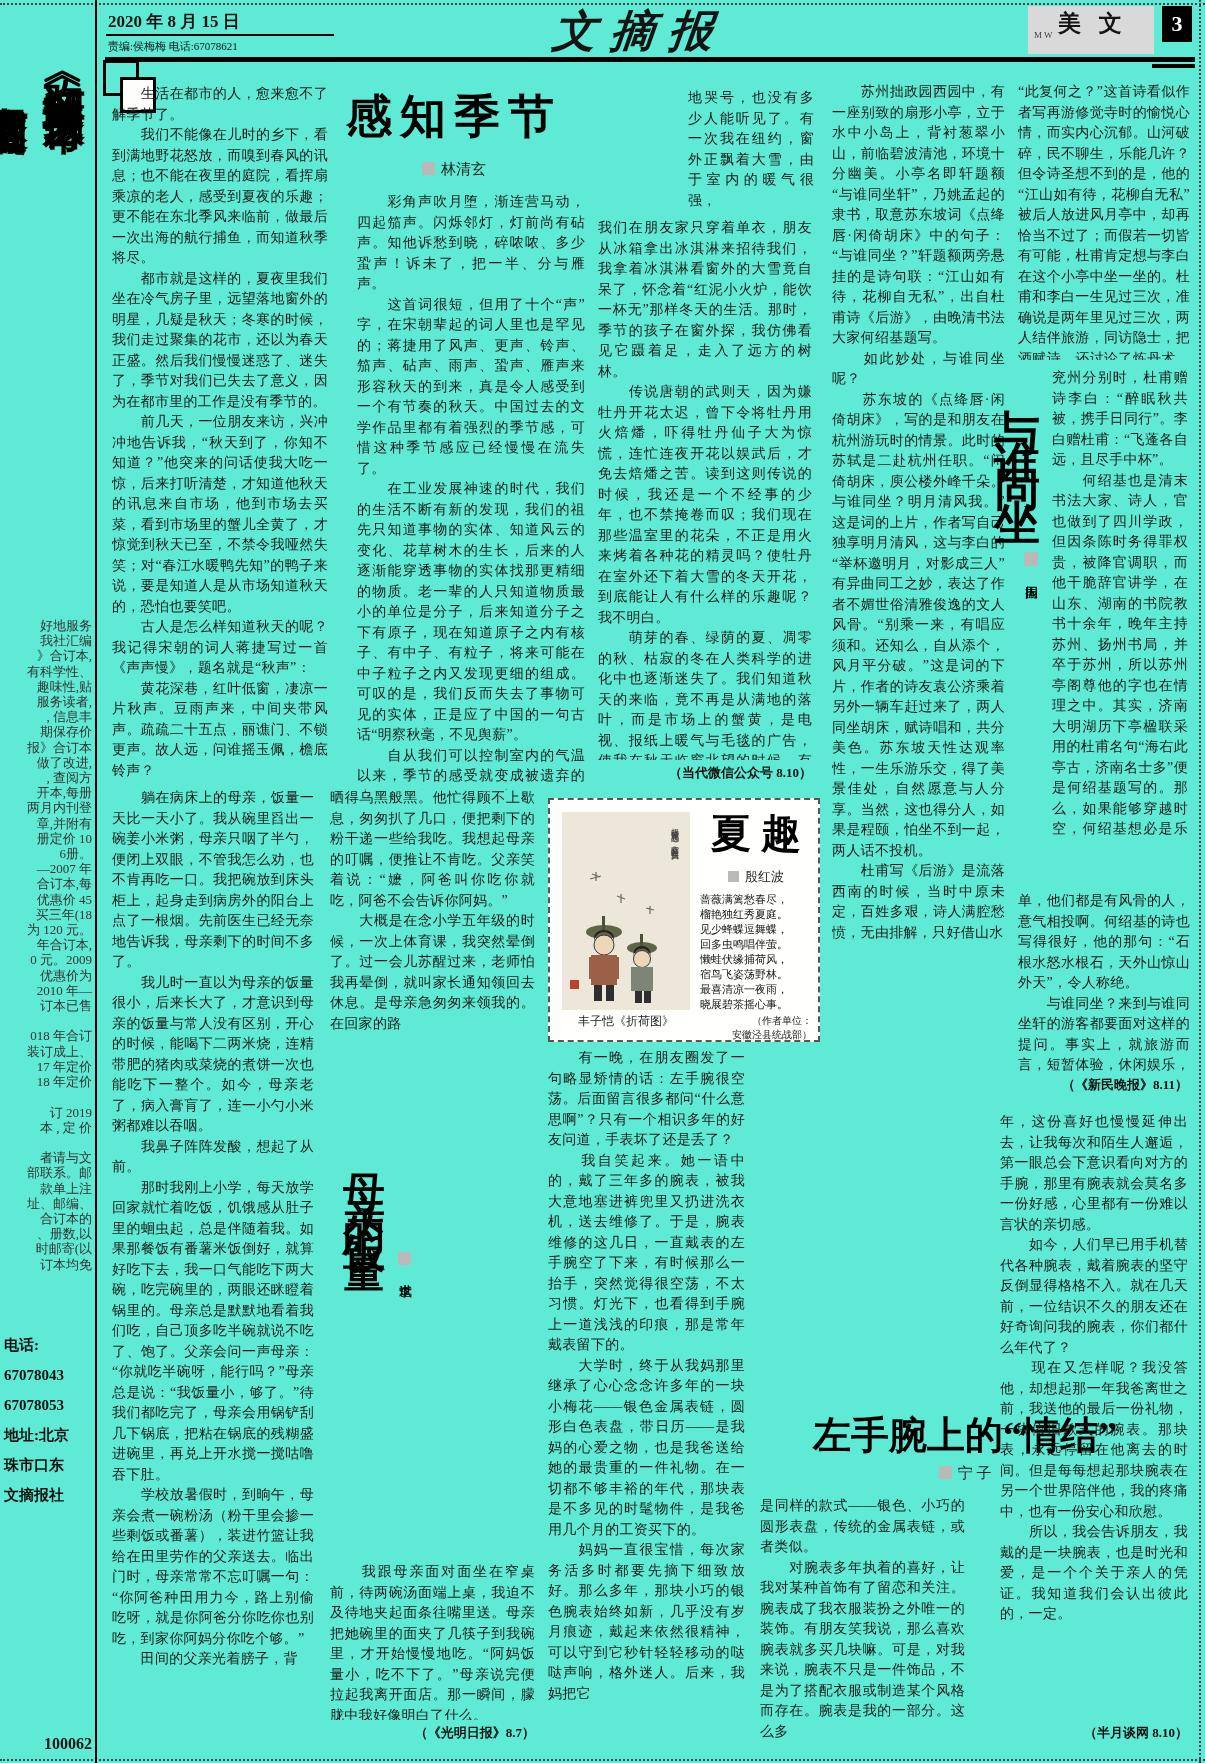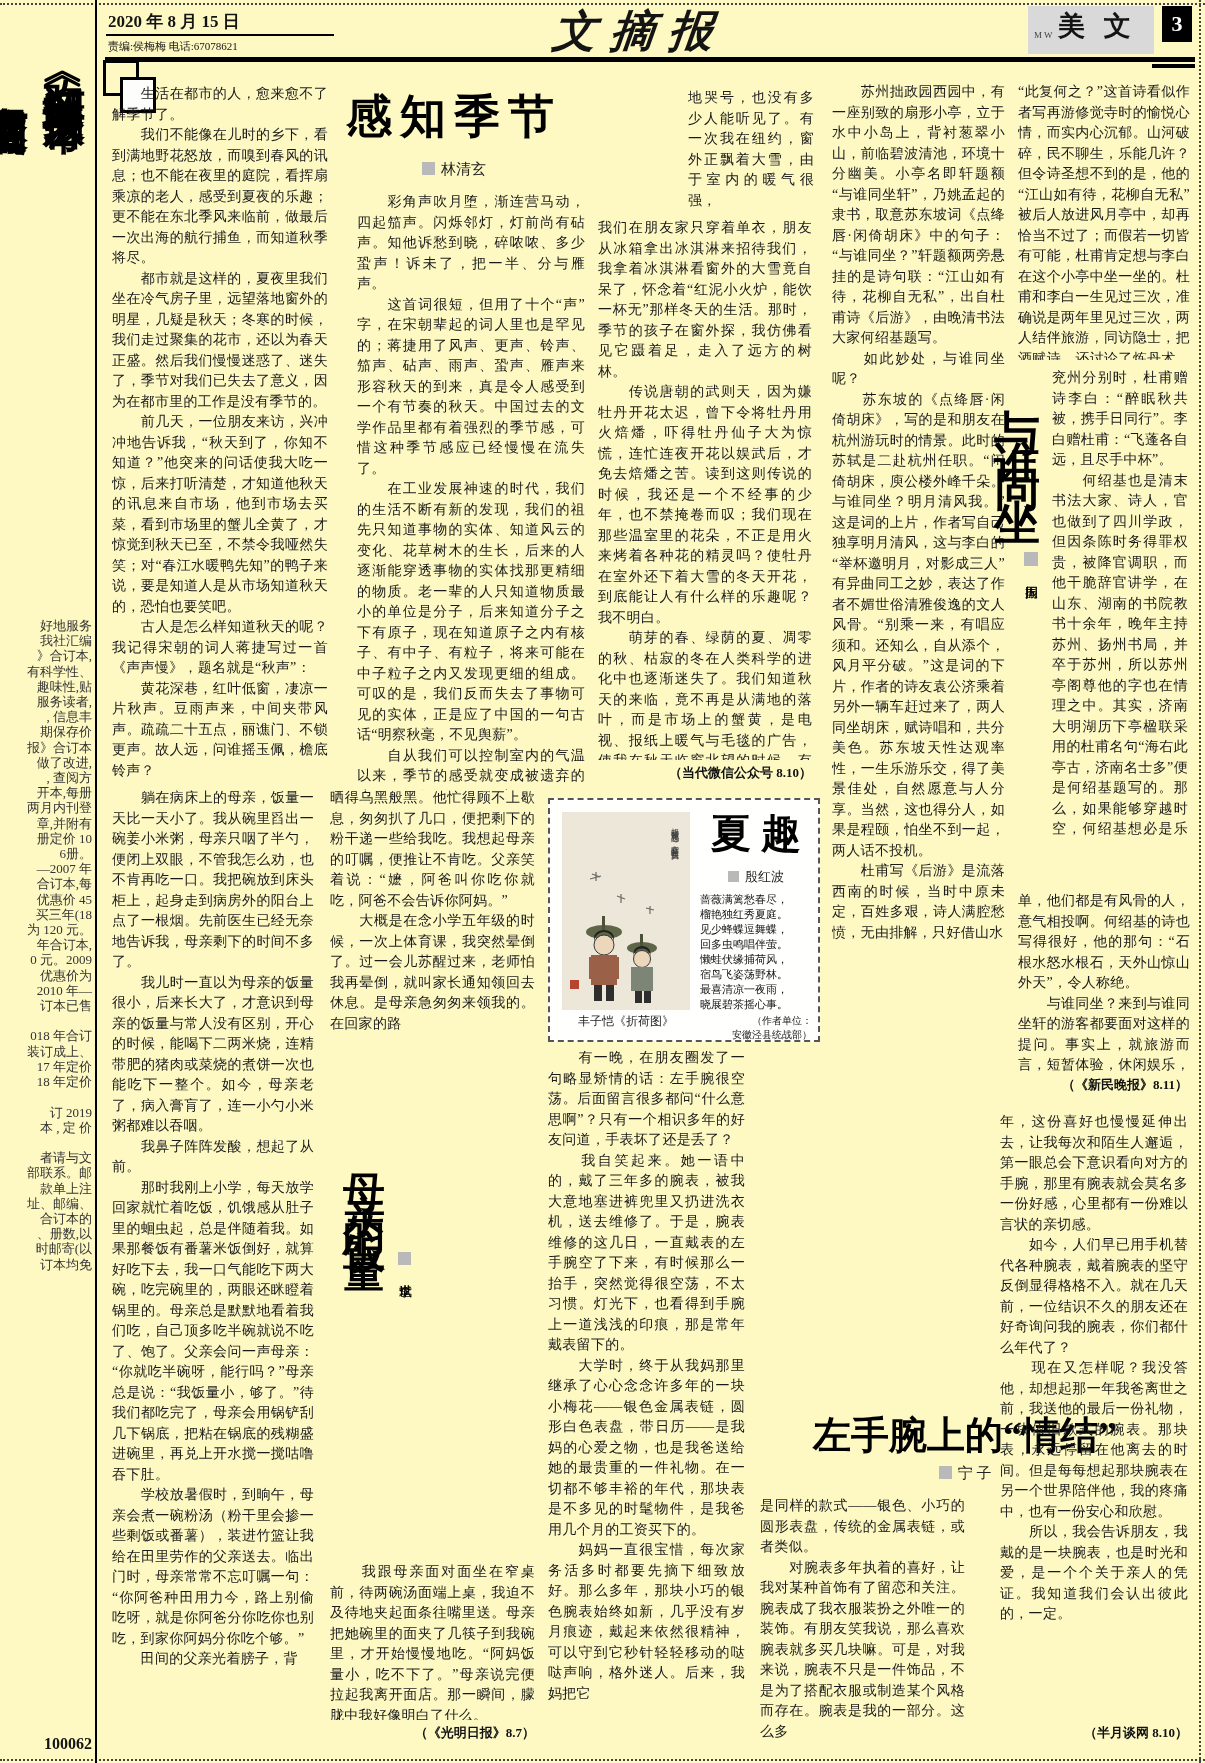--- a/index.html
+++ b/index.html
@@ -3,7 +3,7 @@
 <meta charset="utf-8">
 <style>
   html,body{margin:0;padding:0;background:#888;}
-  #page{position:relative;width:1205px;height:1763px;background:#fef9c3;margin:0 auto;
+  #page{position:relative;width:1205px;height:1763px;background:#5eead4;margin:0 auto;
         font-family:"Liberation Serif","DejaVu Serif",serif;color:#141414;overflow:hidden;}
   .abs{position:absolute;}
   .flow{white-space:pre-wrap;text-align:justify;overflow:hidden;

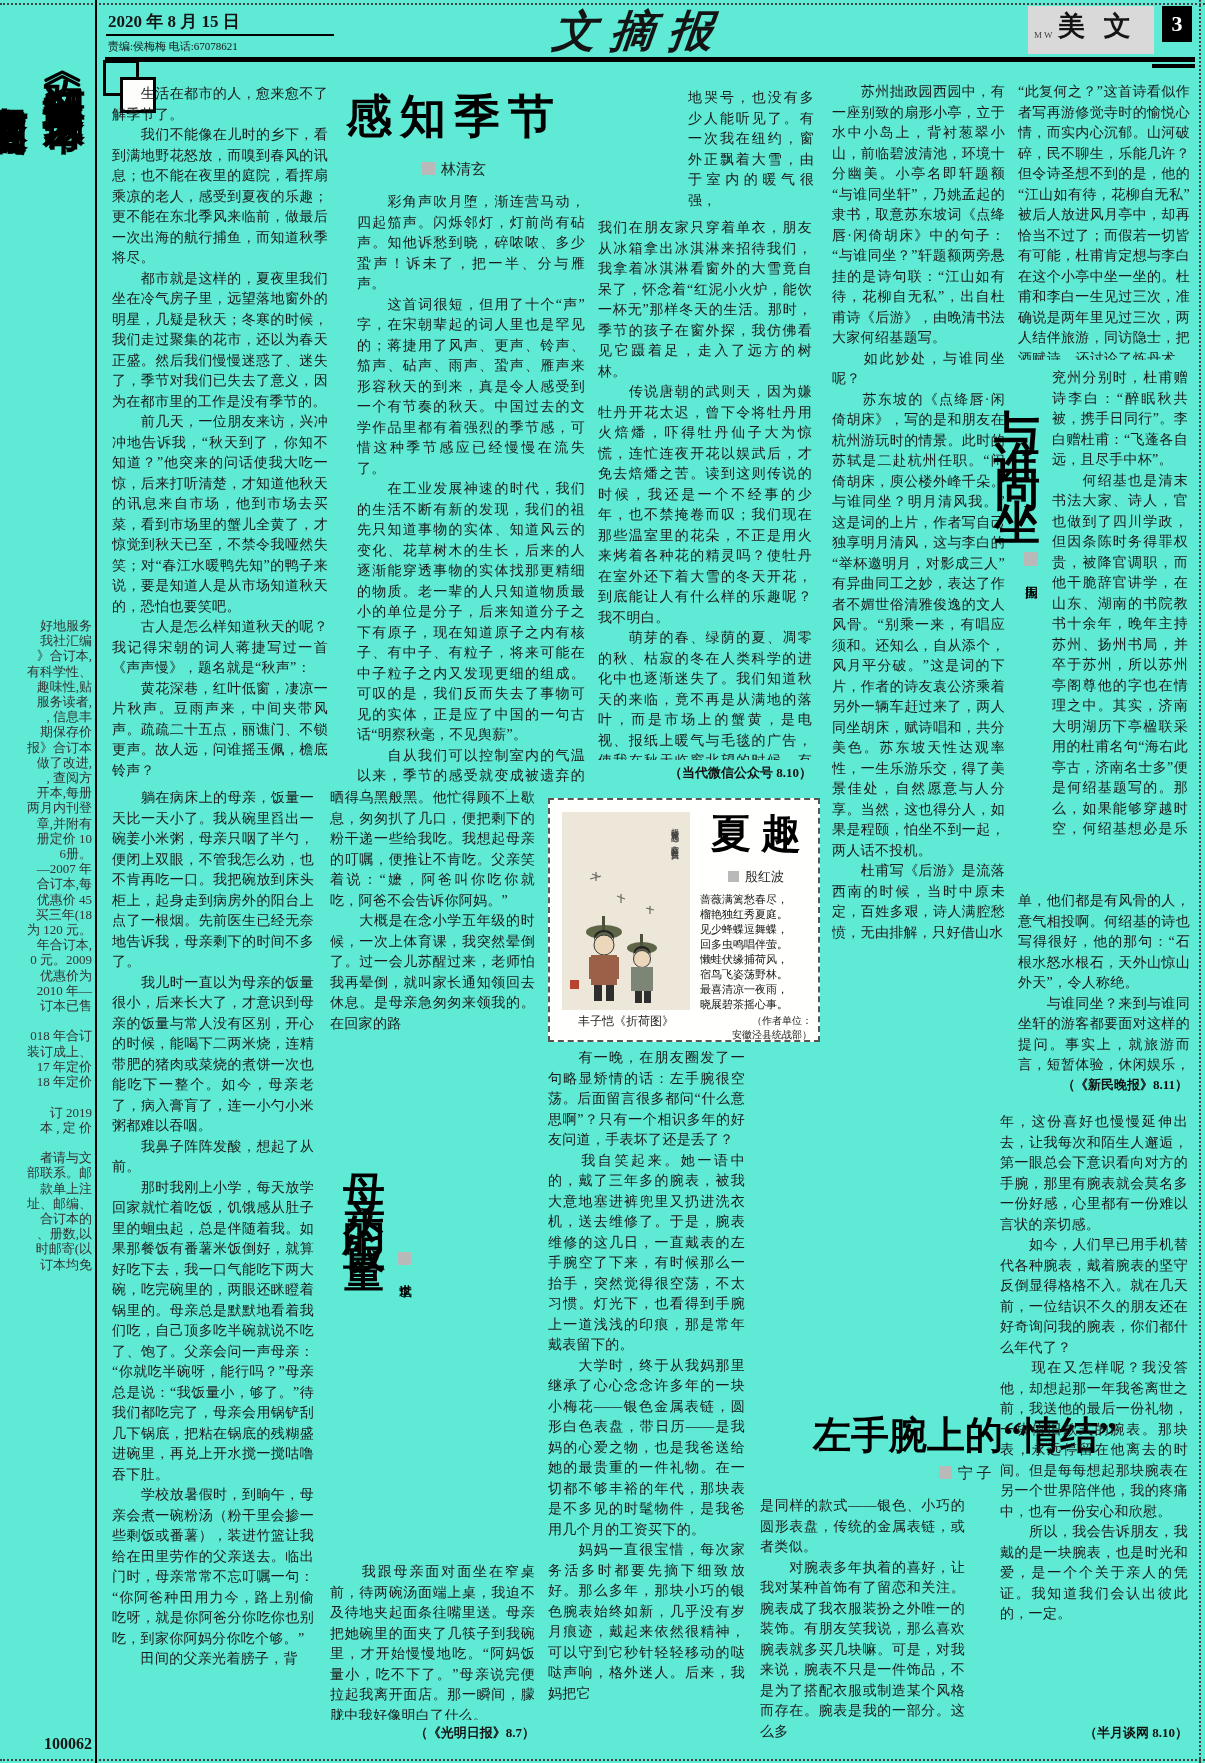--- a/index.html
+++ b/index.html
@@ -36,7 +36,7 @@
   <div class="abs" style="left:480px;top:2px;width:320px;height:54px;text-align:center;font-size:44px;font-weight:900;font-style:italic;letter-spacing:14px;transform:skewX(-6deg);">文摘报</div>
   <div class="abs" style="left:1028px;top:6px;width:126px;height:48px;background:#d9d9d9;"></div>
   <div class="abs" style="left:1034px;top:30px;font-size:9px;color:#444;">M W</div>
-  <div class="abs" style="left:1058px;top:8px;width:96px;font-size:27px;font-weight:bold;letter-spacing:6px;">美 文</div>
+  <div class="abs" style="left:1058px;top:8px;width:96px;font-size:23px;font-weight:bold;letter-spacing:6px;">美 文</div>
   <div class="abs" style="left:1162px;top:6px;width:30px;height:36px;background:#000;color:#fff;font-size:22px;font-weight:bold;text-align:center;line-height:36px;">3</div>
   <div class="abs rule" style="left:105px;top:57px;width:1090px;height:5px;"></div>
   <div class="abs rule" style="left:1152px;top:64px;width:43px;height:4px;"></div>

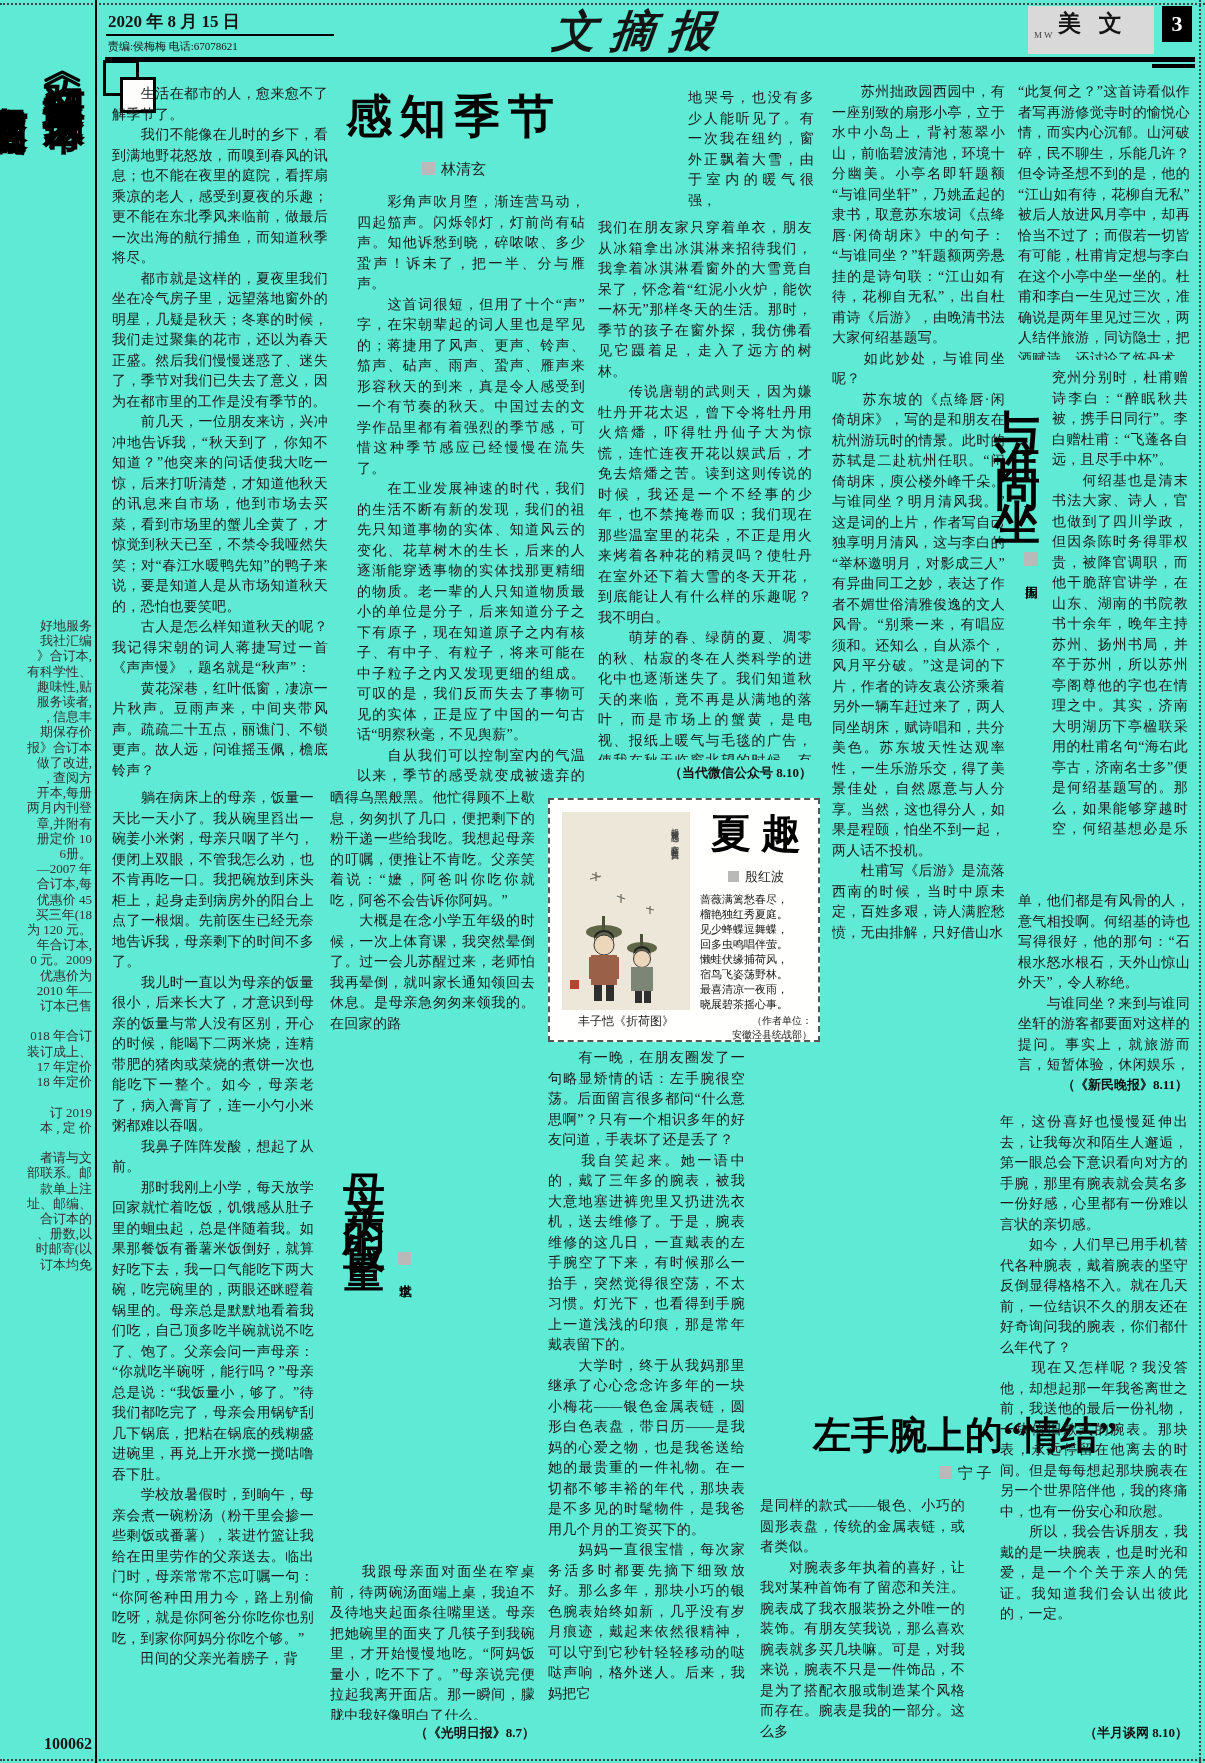--- a/index.html
+++ b/index.html
@@ -92,6 +92,14 @@
       <div class="adline">时邮寄(以</div>
       <div class="adline">订本均免</div>
     </div>
+  <div class="abs" style="left:4px;top:1330px;width:90px;">
+      <div class="contactline">电话:</div>
+      <div class="contactline">67078043</div>
+      <div class="contactline">67078053</div>
+      <div class="contactline">地址:北京</div>
+      <div class="contactline">珠市口东</div>
+      <div class="contactline">文摘报社</div>
+    </div>
   <div class="abs" style="left:4px;top:1735px;width:88px;font-size:16px;font-weight:bold;text-align:right;">100062</div>
 
   <div class="abs htitle" style="left:336px;top:86px;width:236px;font-size:46px;letter-spacing:8px;text-align:center;">感知季节</div>

